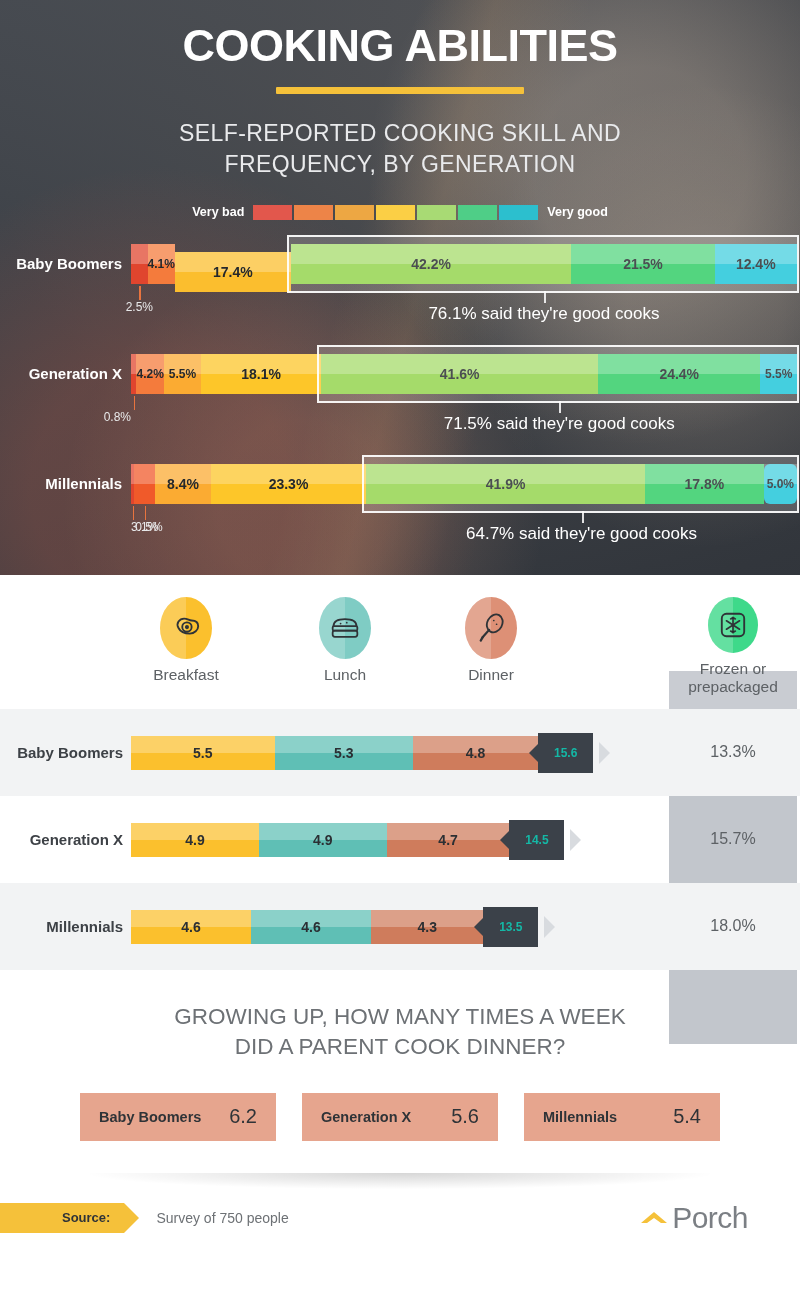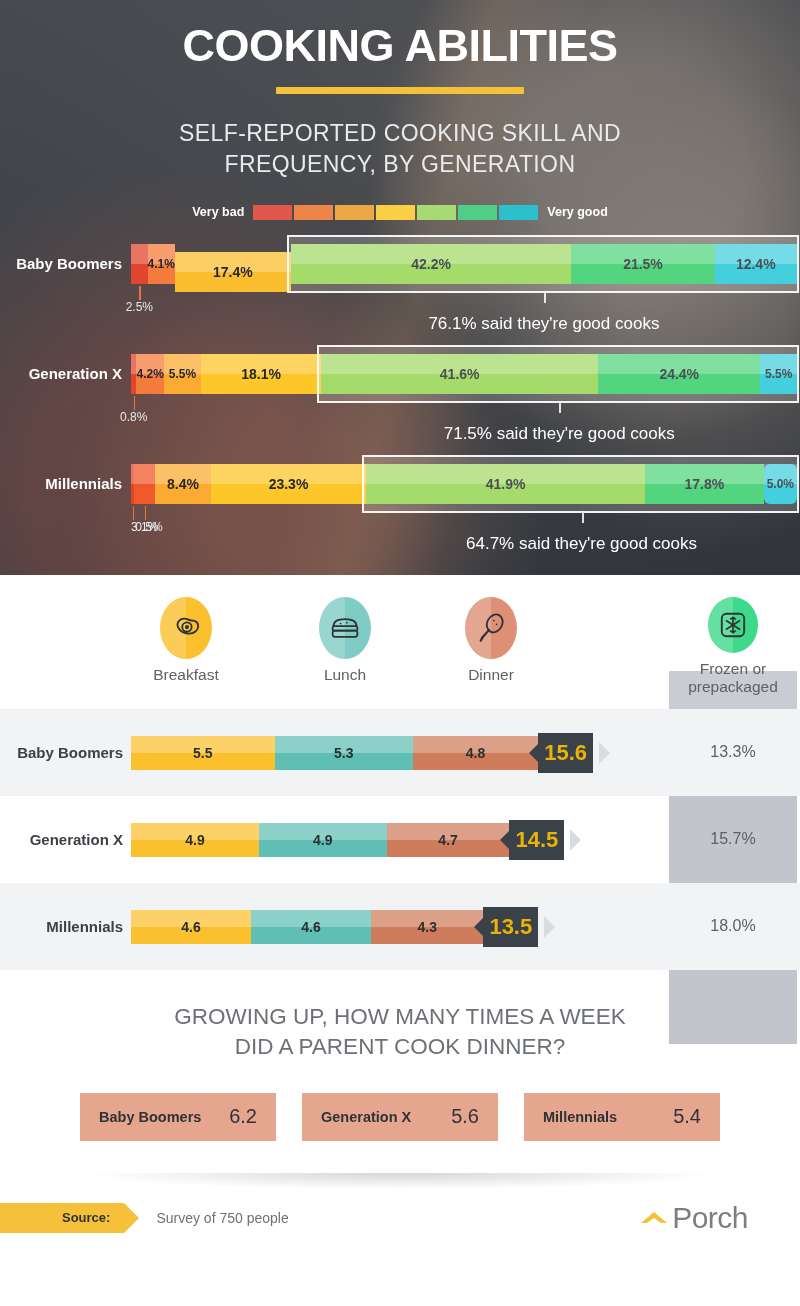--- a/index.html
+++ b/index.html
@@ -84,7 +84,6 @@
   .cook-note{
     color:#ffffff; font-size:17px; font-weight:300; text-align:center;
     position:absolute;
-    margin-top:10px;
   }
   .tick-line{ position:absolute; width:2px; background:rgba(255,255,255,.85); }
   .small-cal{ position:absolute; color:#e8e9ea; font-size:12px; }

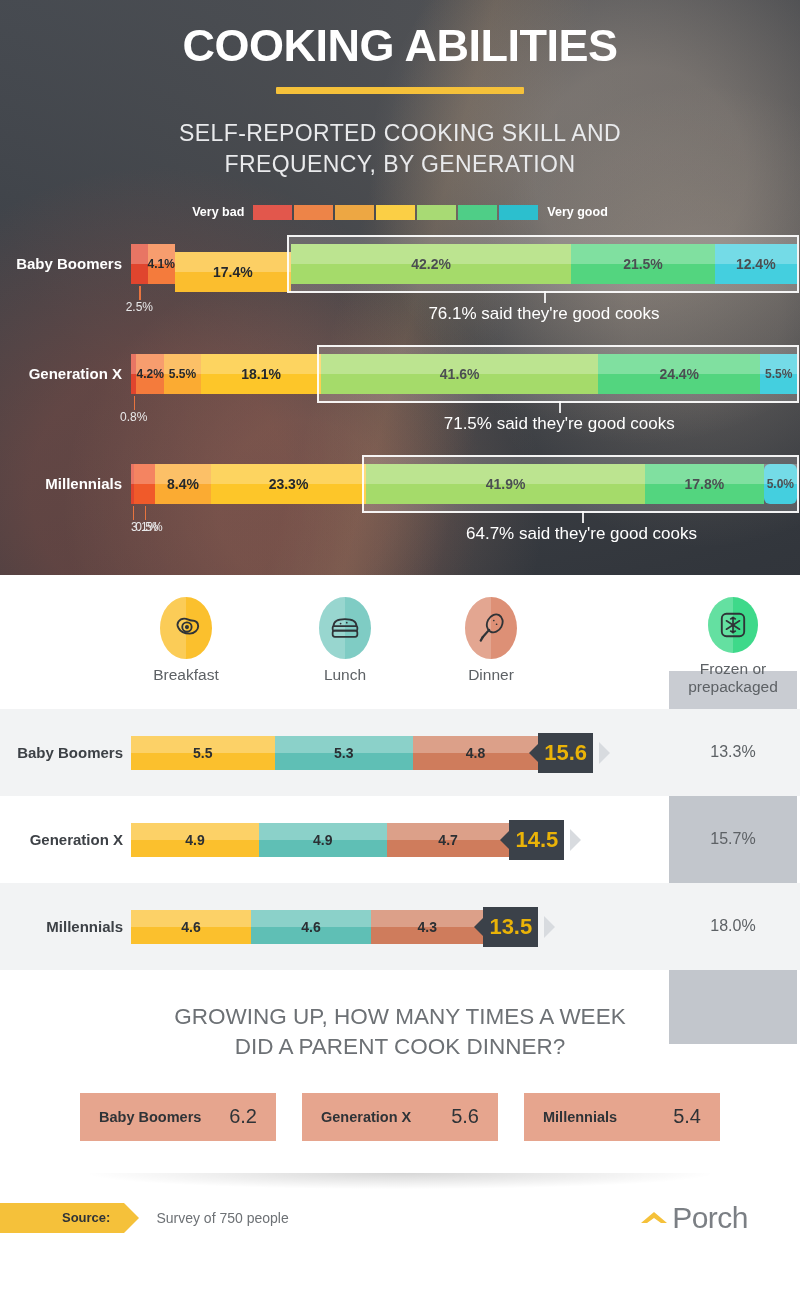--- a/index.html
+++ b/index.html
@@ -278,7 +278,7 @@
           <div class="tick-line" style="left: 559.238px; top: 49px; height: 12px;"></div>
           <div class="cook-note" style="left: 359.238px; width: 400px; top: 62px;">71.5% said they're good cooks</div>
           <div class="leader" style="left: 133.664px; top: 44px; height: 14px;"></div>
-          <div class="small-cal" style="left: 103.664px; width: 60px; text-align: center; top: 58px;">0.8%</div>
+          <div class="small-cal" style="left: 103.664px; width: 60px; text-align: left; top: 58px;">0.8%</div>
         </div>
         <div class="srow" style="position: relative; height: 105px;">
           <div class="srow-line" style="position: relative;">

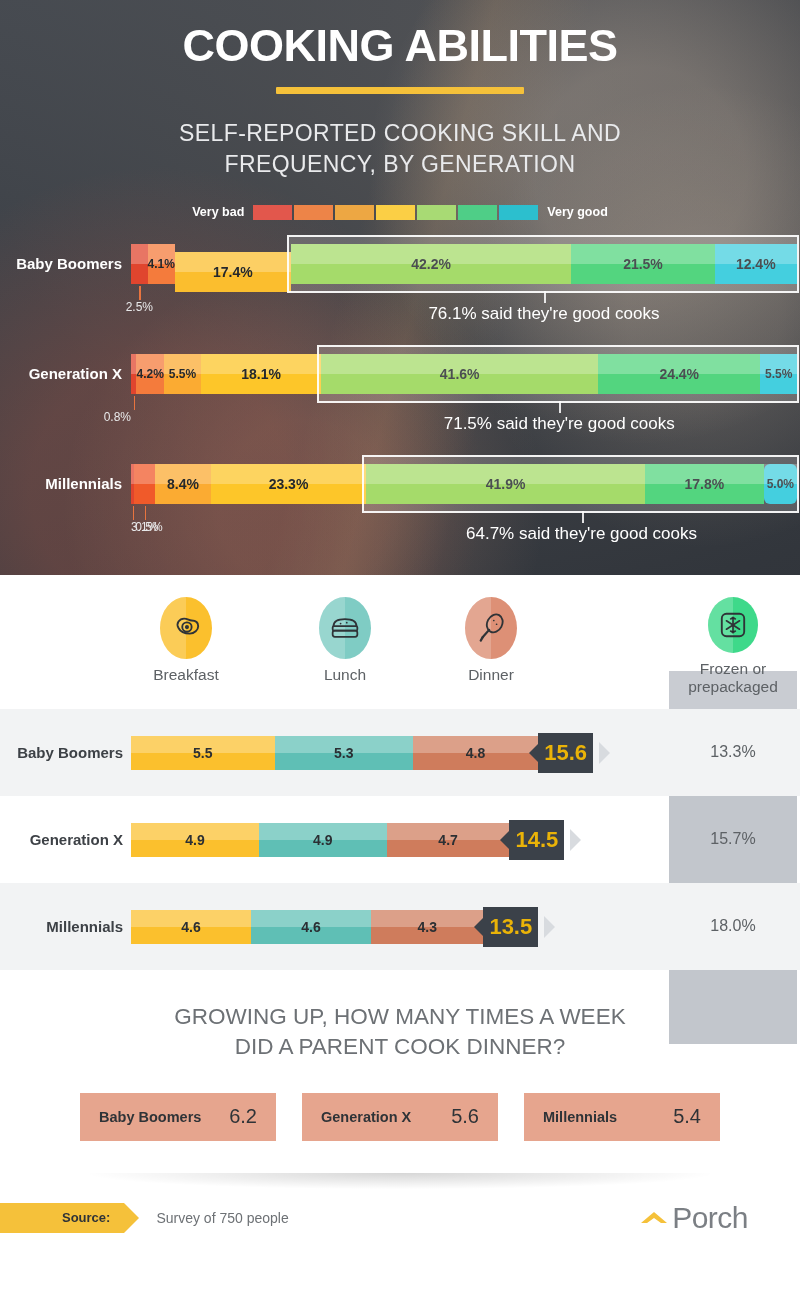--- a/index.html
+++ b/index.html
@@ -134,8 +134,8 @@
     background:rgba(255,255,255,.28);
   }
   .total-chip{
-    height:40px; min-width:55px; background:#3b4149; color:#eab308;
-    font-size:22px; font-weight:bold; display:flex; align-items:center;
+    height:40px; min-width:55px; background:#3b4149; color:#14b8a6;
+    font-size:12px; font-weight:bold; display:flex; align-items:center;
     justify-content:center; position:relative; margin-left:0;
   }
   .total-chip::before{

